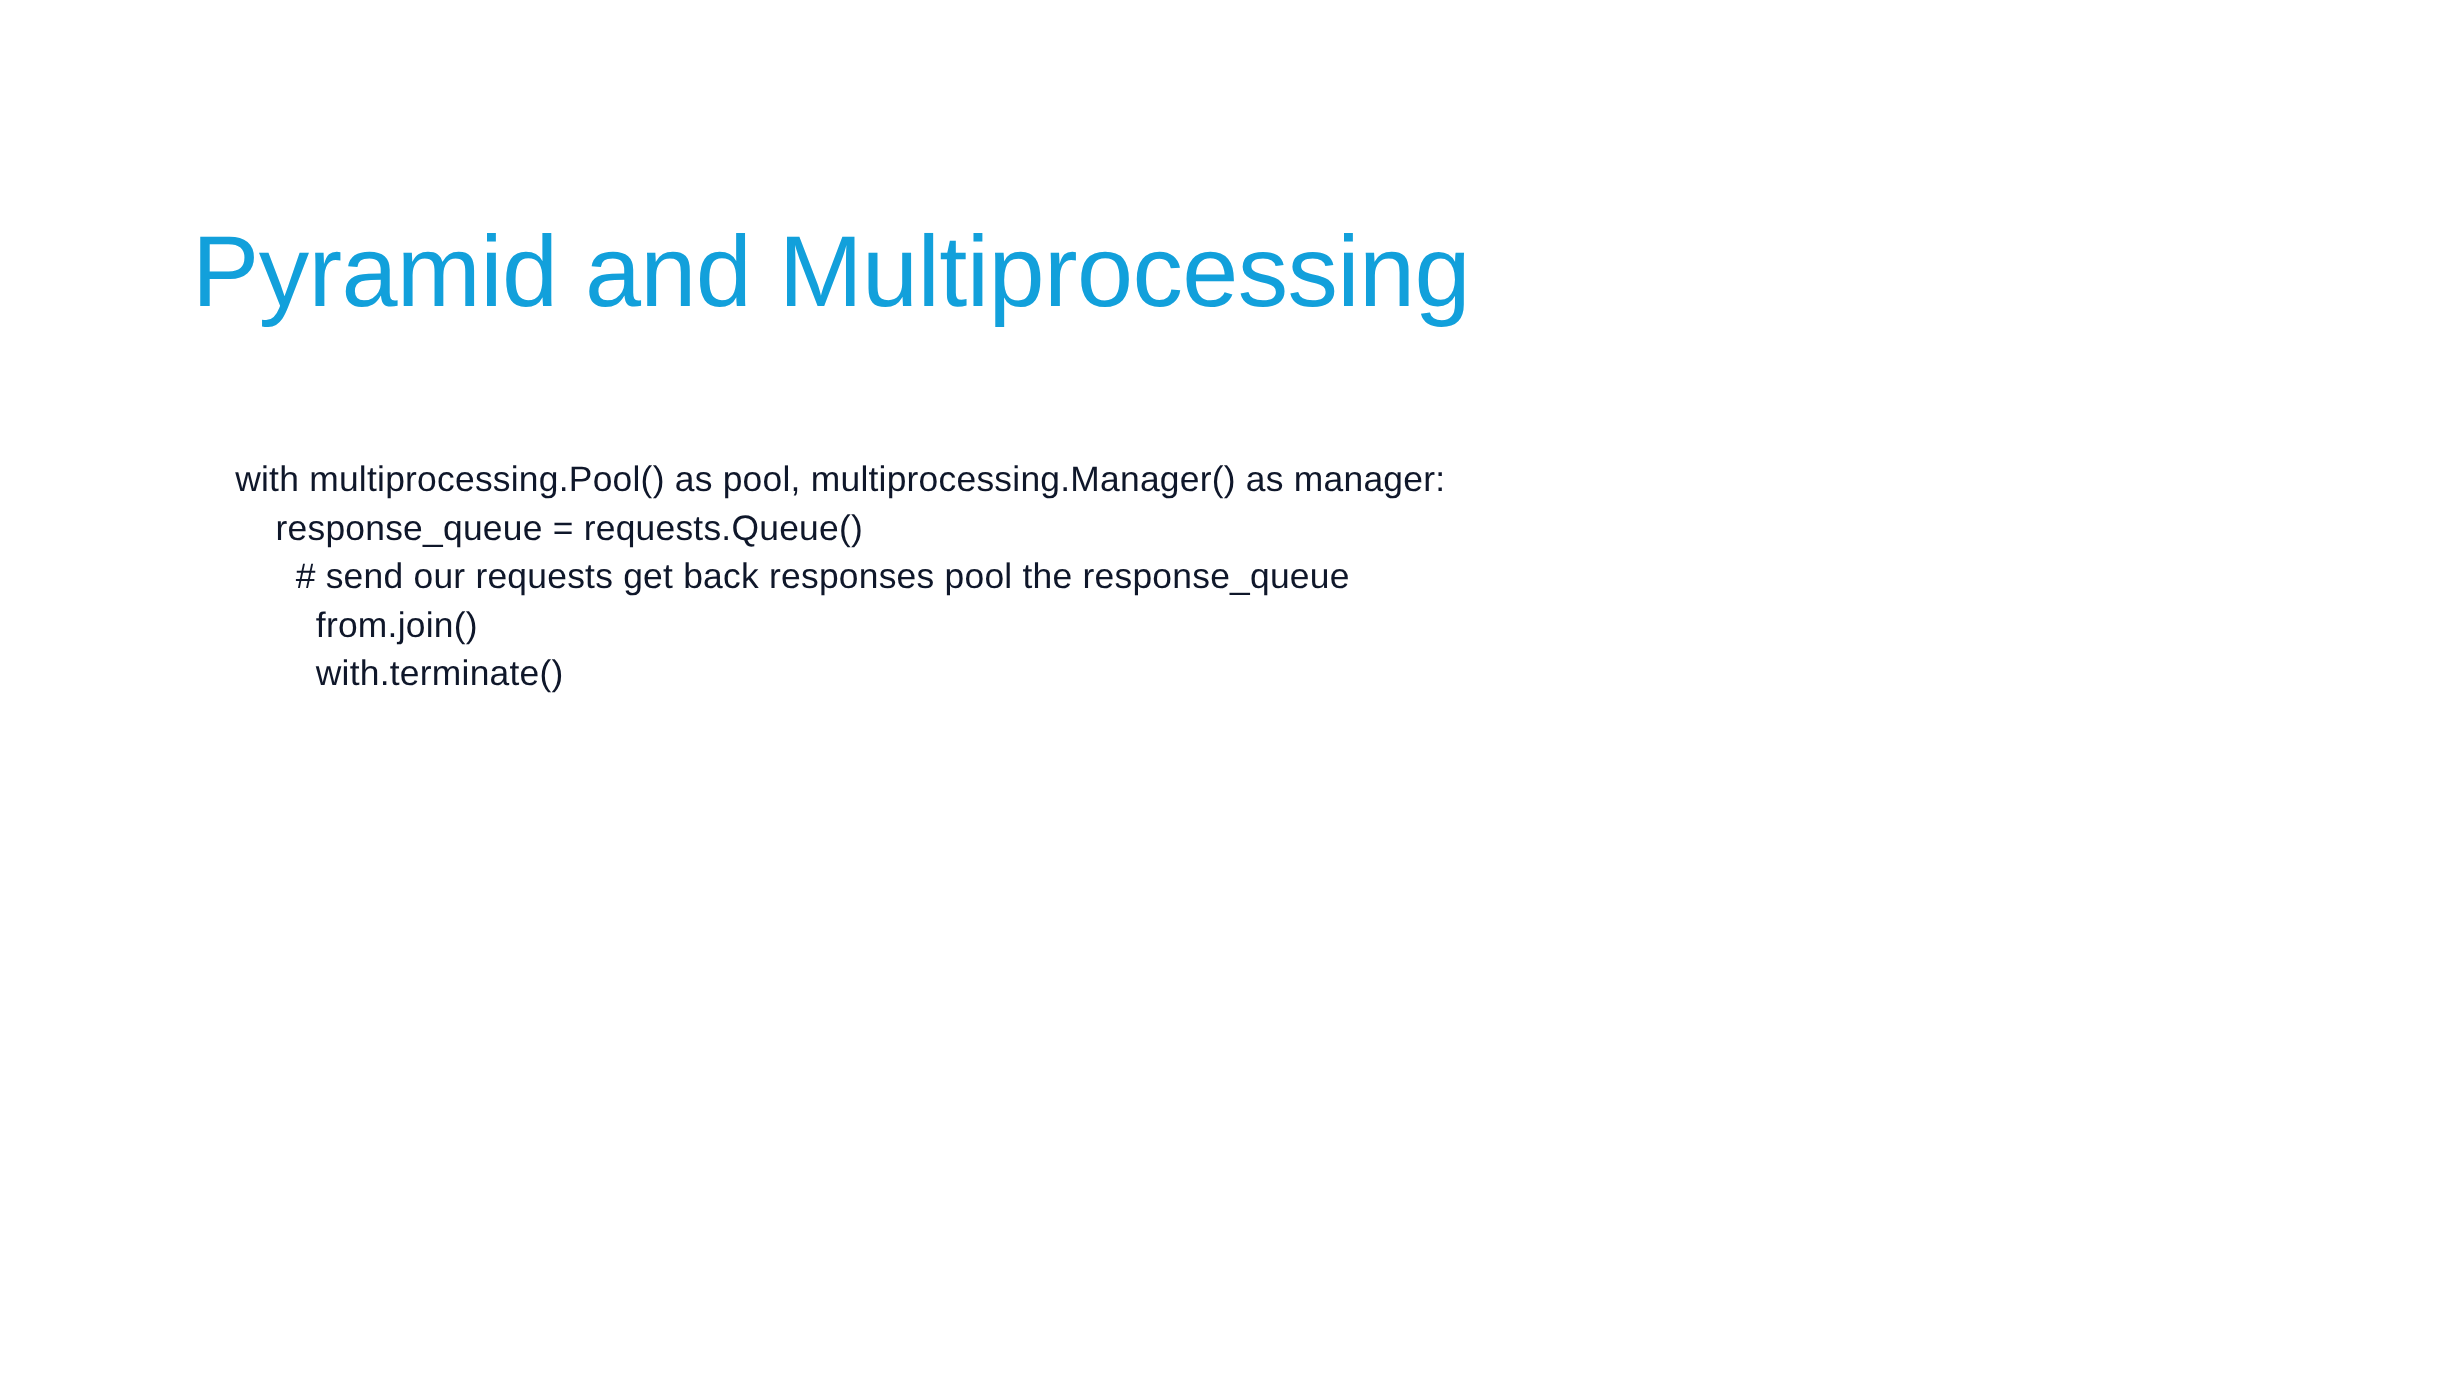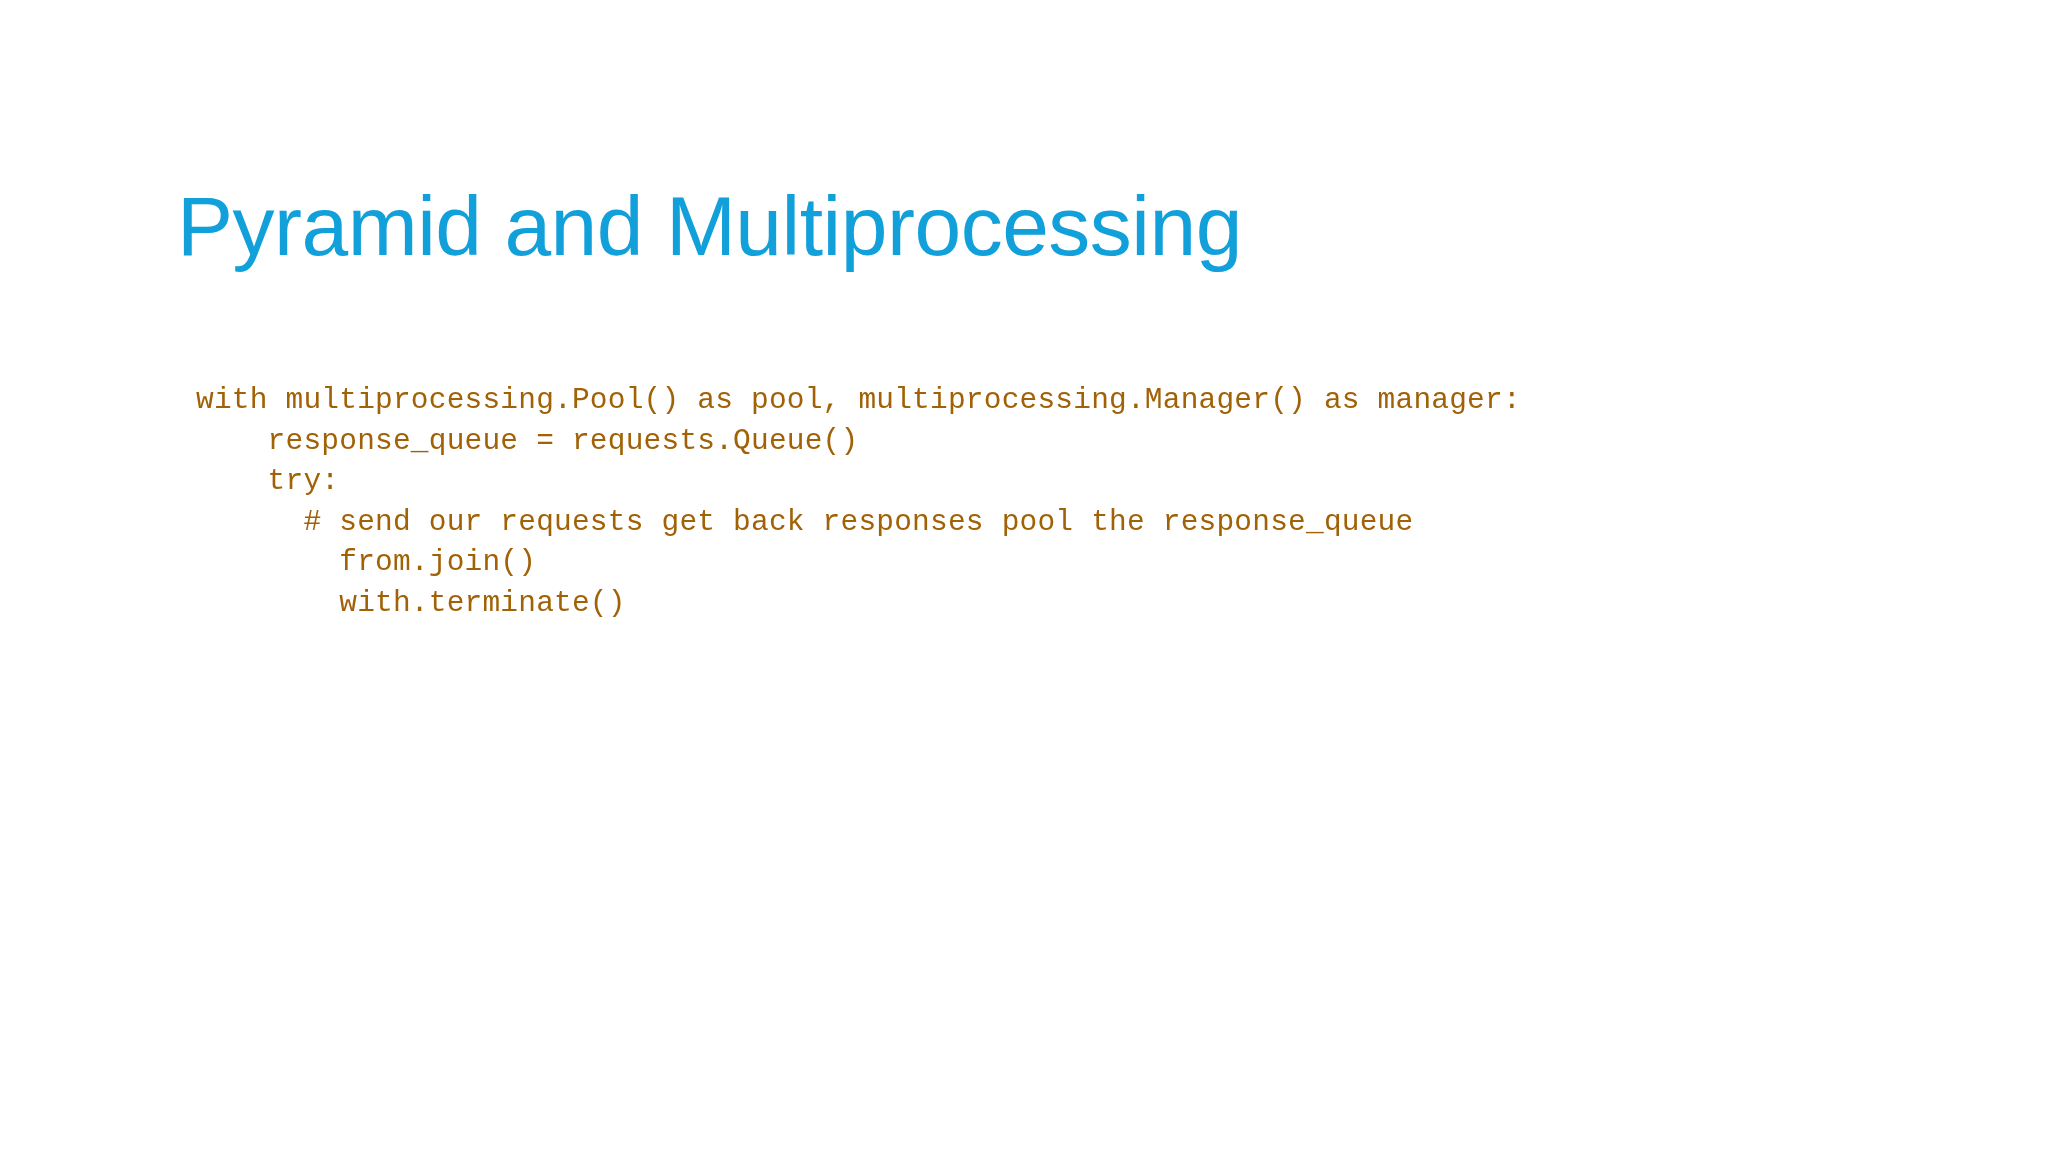--- a/index.html
+++ b/index.html
@@ -22,7 +22,7 @@
   }
   .slide-title {
     position: absolute;
-    left: 177px;
+    left: 160px;
     top: 126px;
     font-family: "Liberation Sans", sans-serif;
     font-size: 84px;

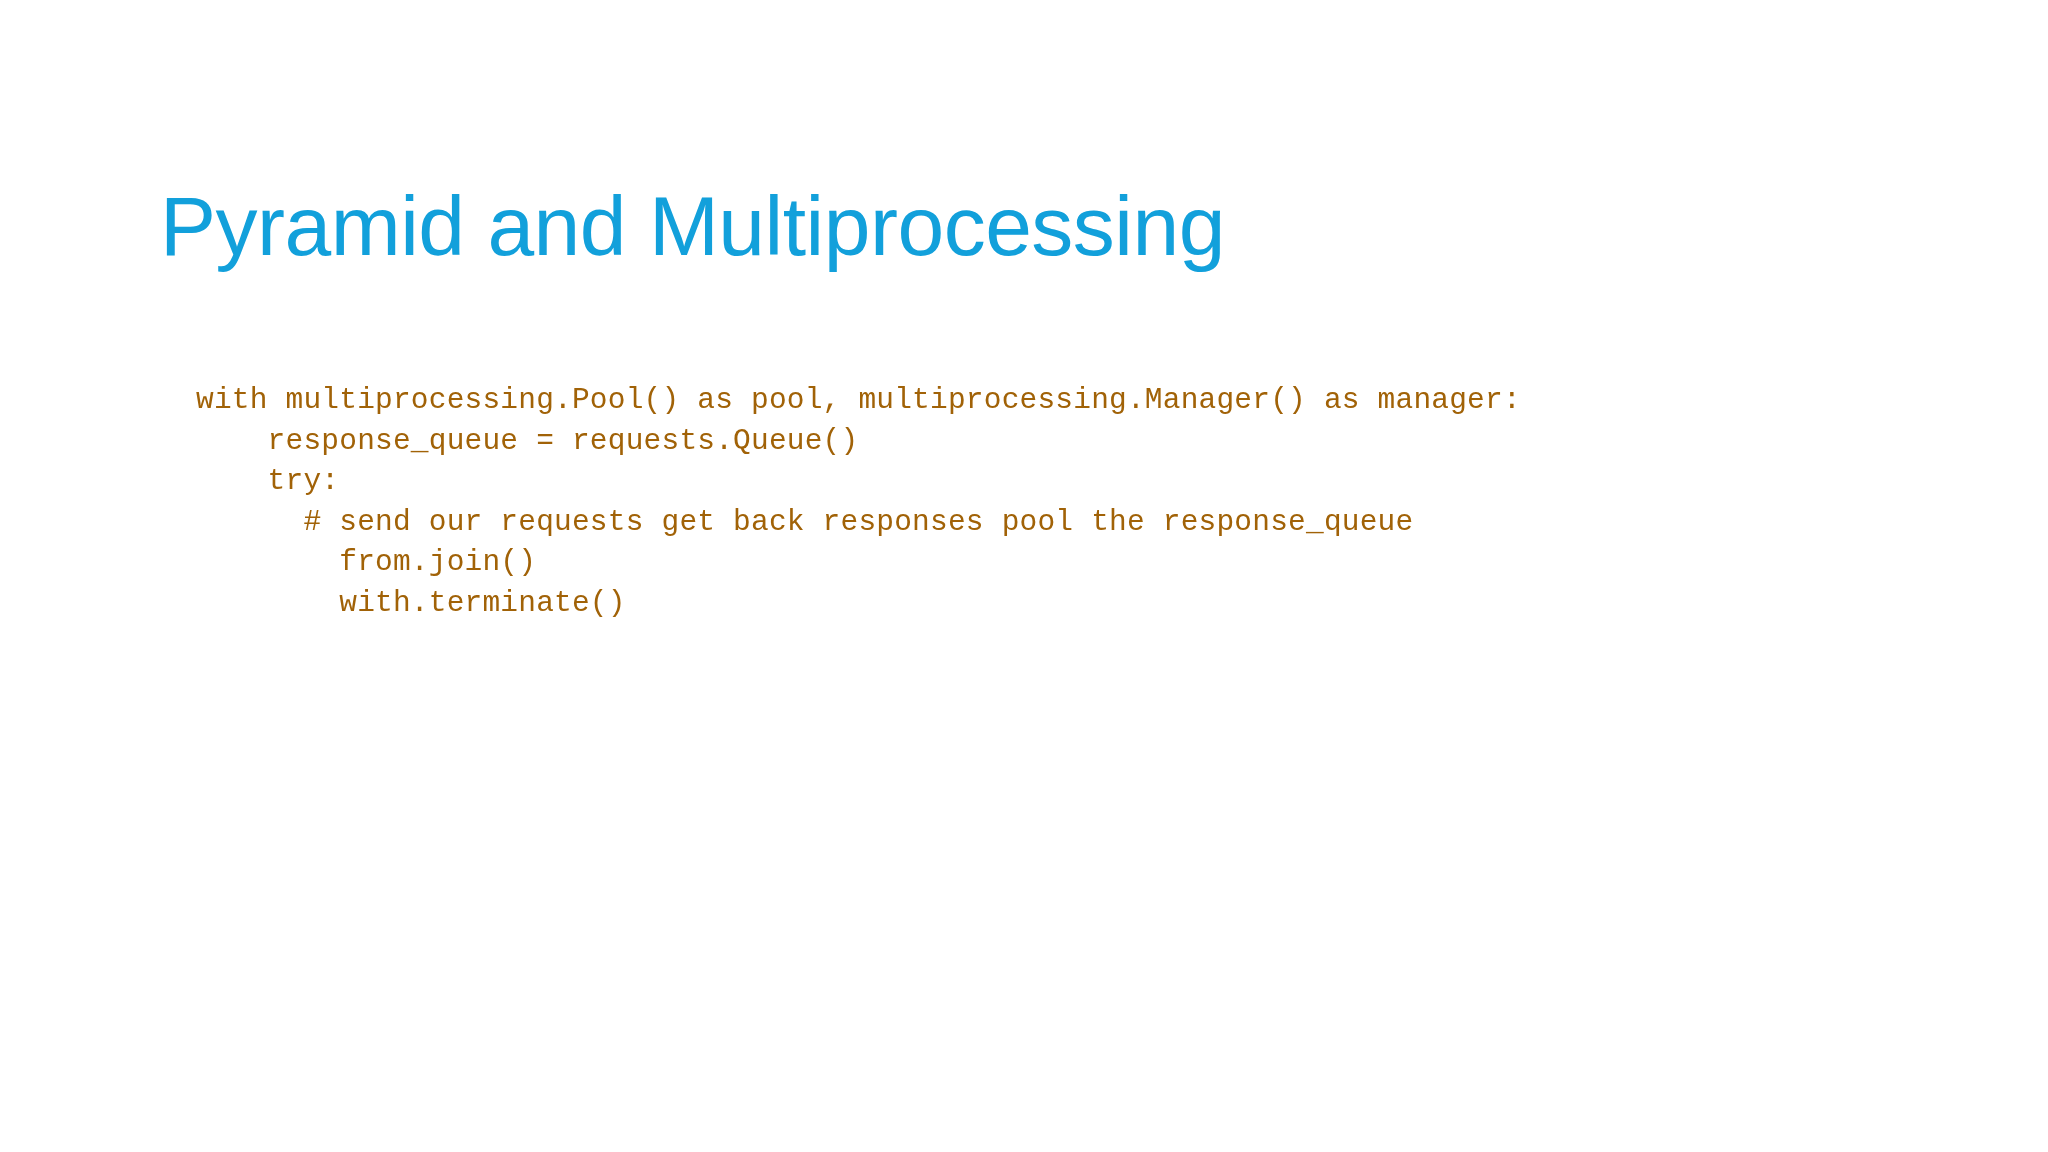--- a/index.html
+++ b/index.html
@@ -39,10 +39,10 @@
     width: 1700px;
   }
   .code-line {
-    font-family: Liberation Mono, monospace;
+    font-family: Liberation Sans, sans-serif;
     font-size: 29.5px;
     line-height: 40.5px;
-    color: #a16207;
+    color: #0f172a;
     white-space: pre;
     letter-spacing: 0.2px;
     margin: 0;

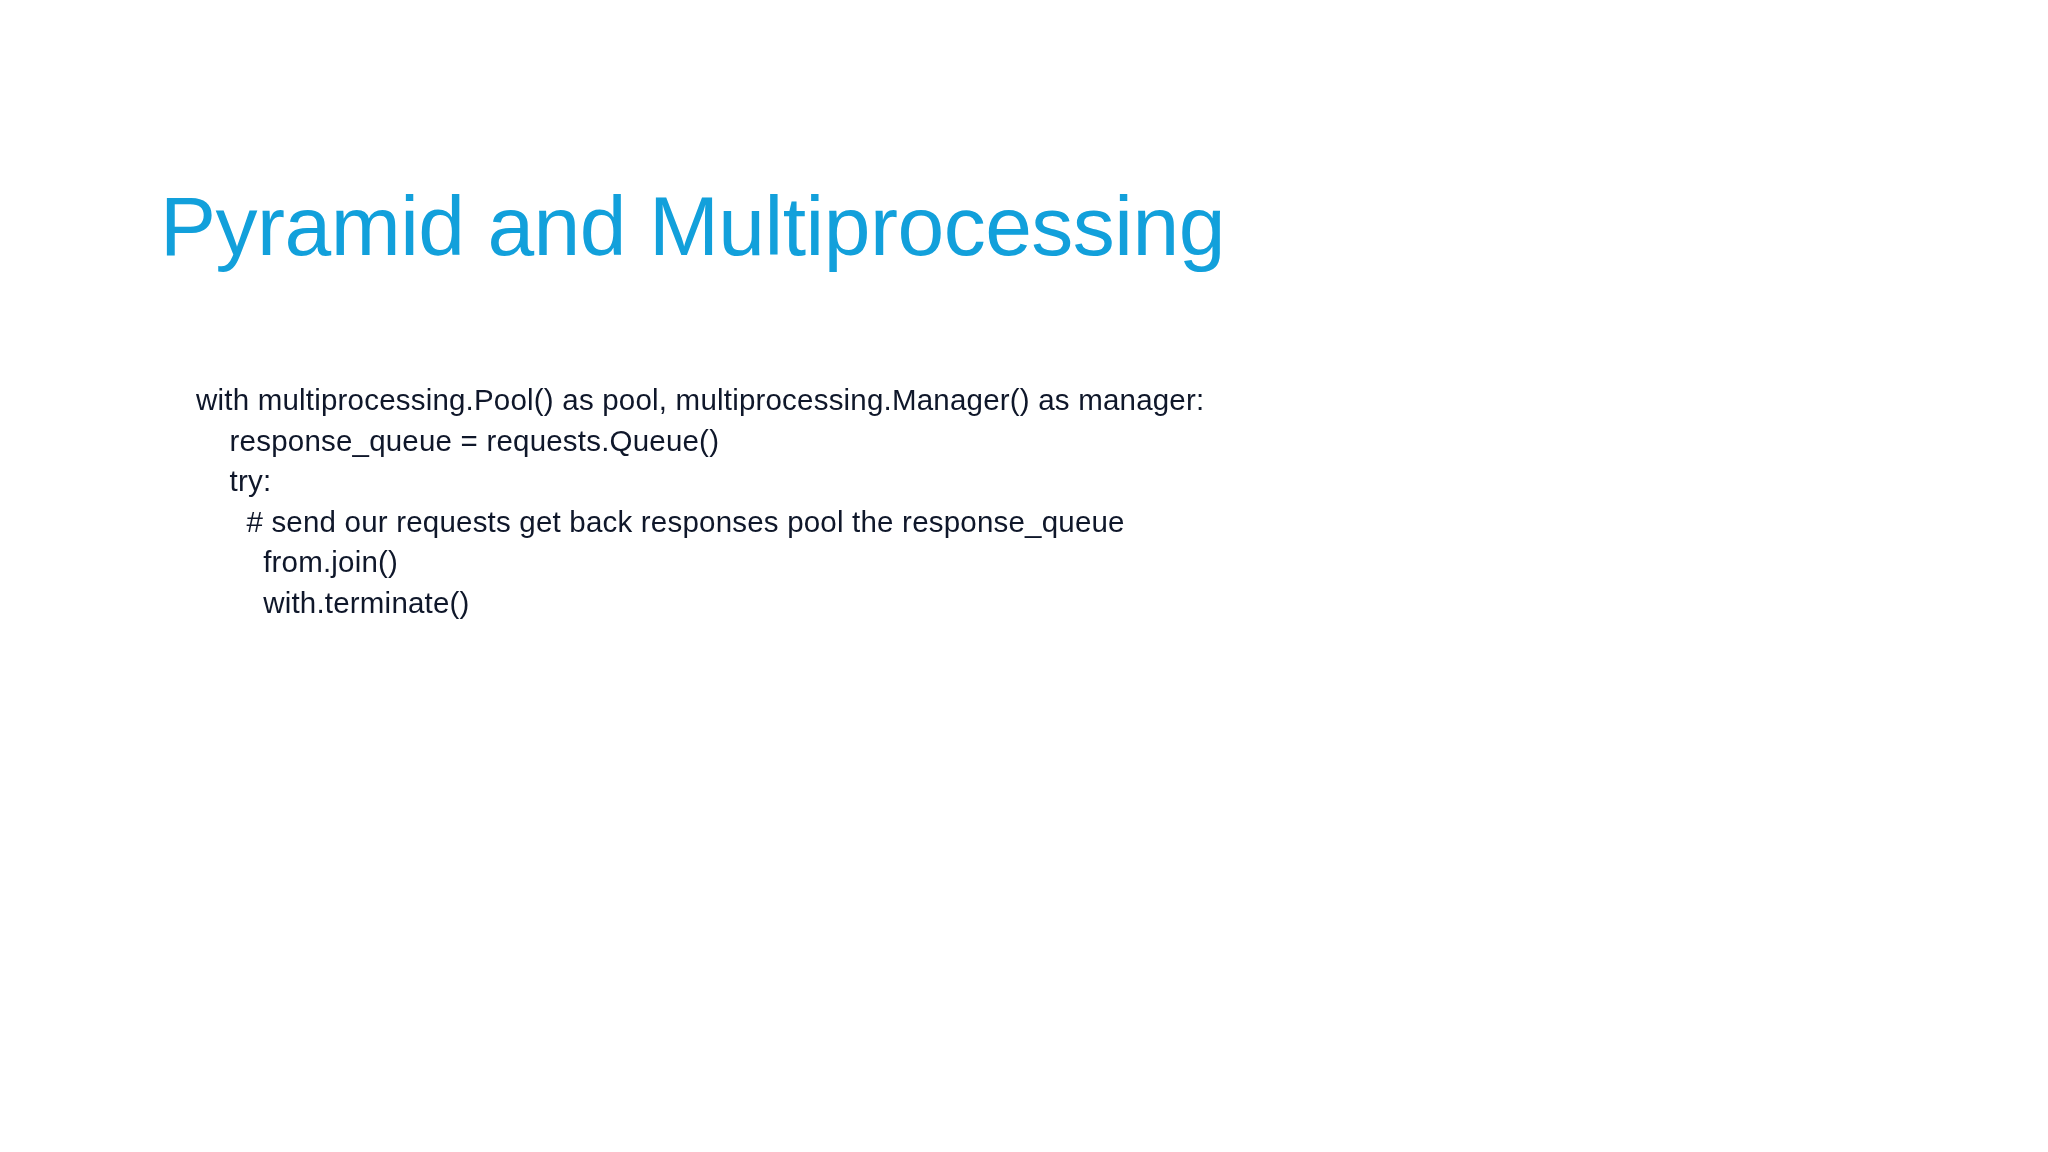--- a/index.html
+++ b/index.html
@@ -58,7 +58,6 @@
   <div class="code-block">
     <div class="code-line">with multiprocessing.Pool() as pool, multiprocessing.Manager() as manager:</div>
     <div class="code-line">    response_queue = requests.Queue()</div>
-    <div class="code-line">    try:</div>
     <div class="code-line">      # send our requests get back responses pool the response_queue</div>
     <div class="code-line">        from.join()</div>
     <div class="code-line">        with.terminate()</div>

